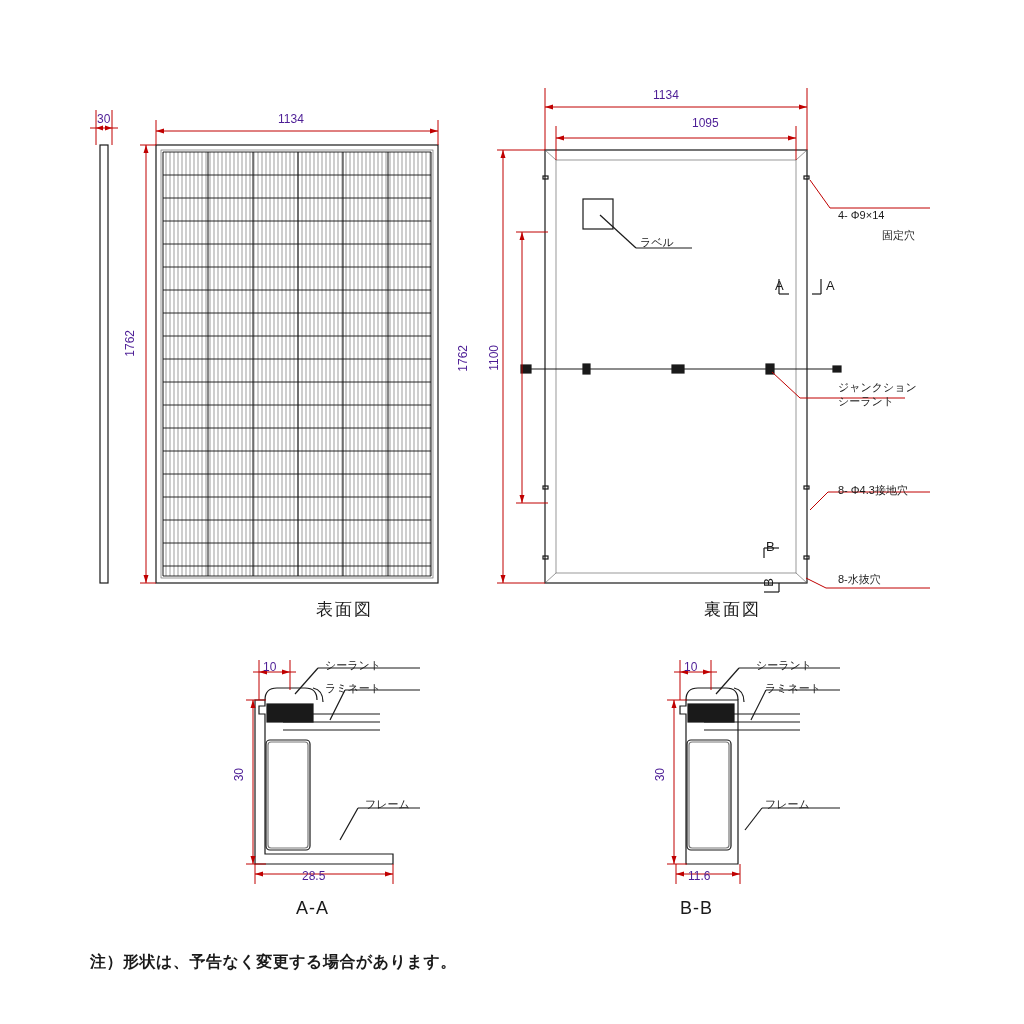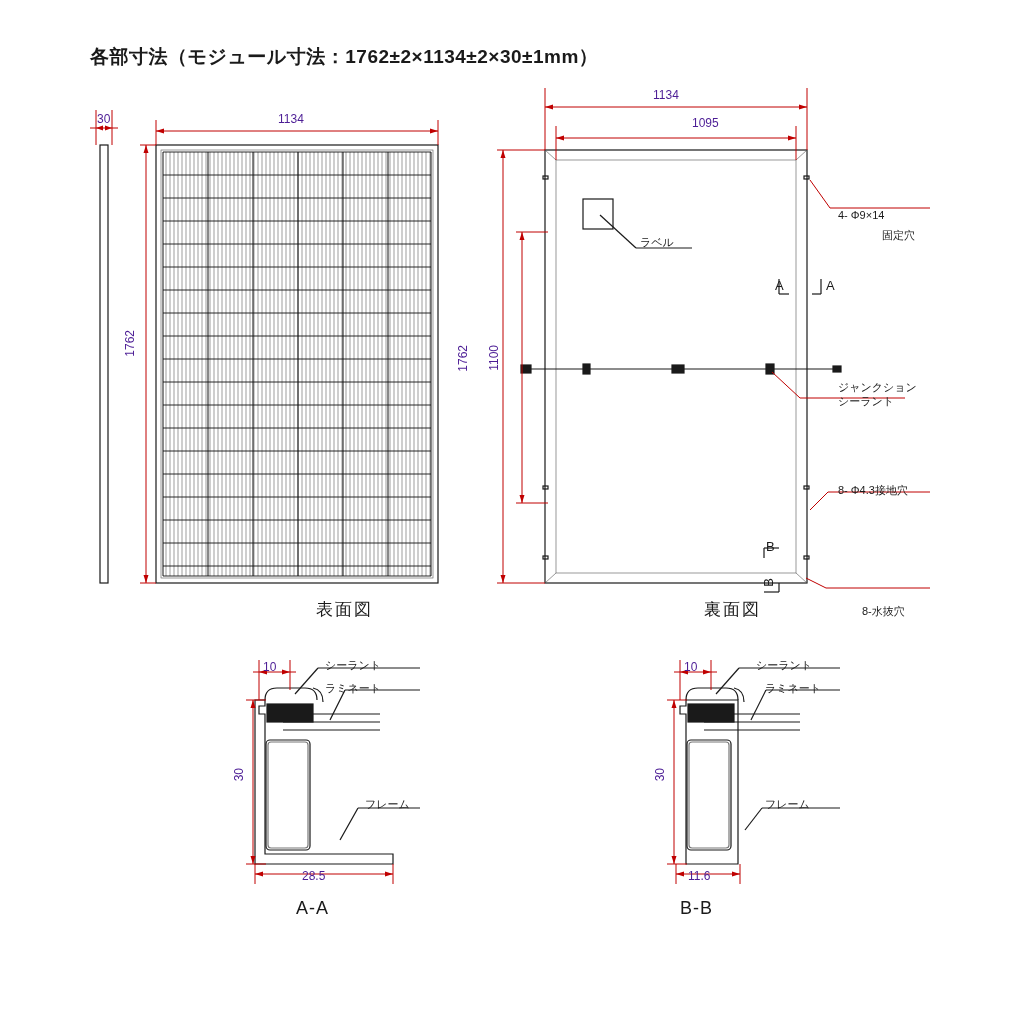--- a/index.html
+++ b/index.html
@@ -32,7 +32,6 @@
 
 <div class="sheet">
 
-  <div class="t title" style="left:90px;top:44px;">各部寸法（モジュール寸法：1762±2×1134±2×30±1mm）</div>
 
   <svg width="1024" height="1024">
 

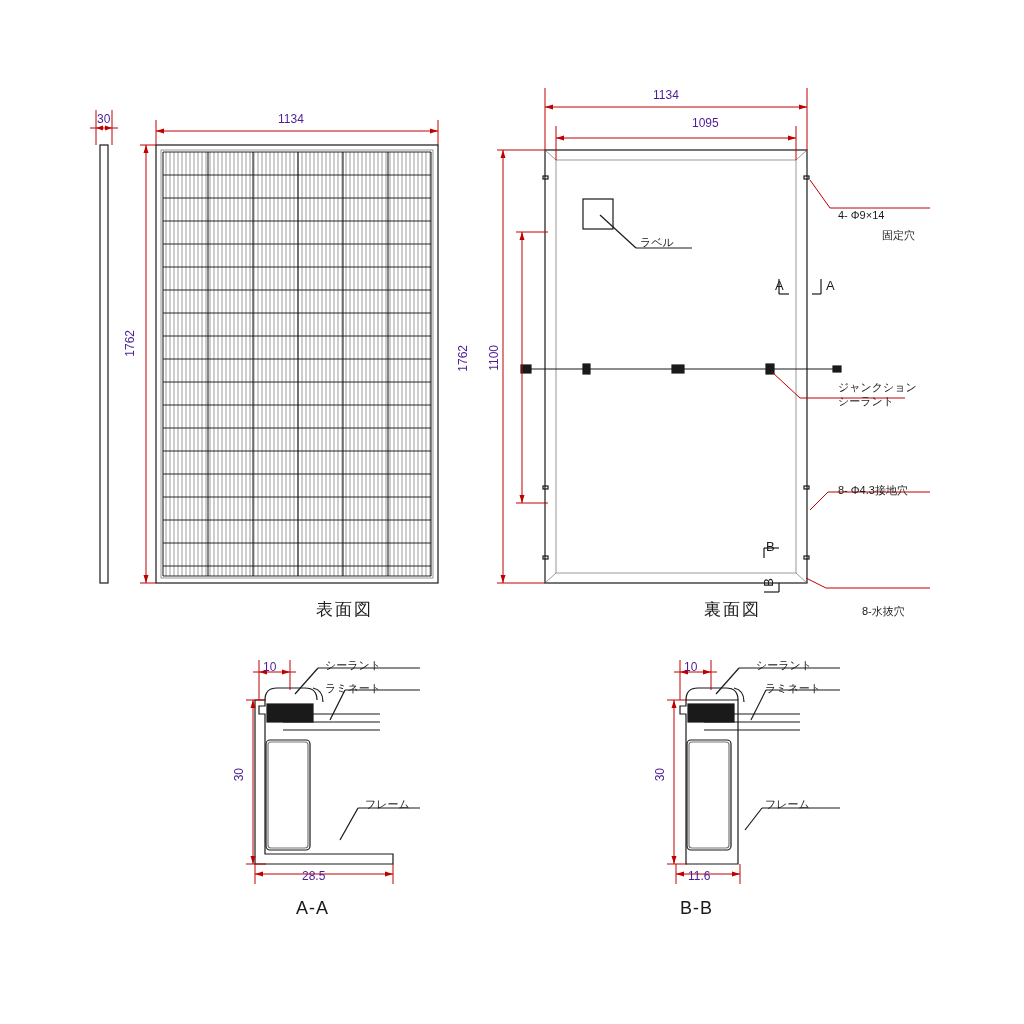--- a/index.html
+++ b/index.html
@@ -336,7 +336,7 @@
   <div class="t lead" style="left:838px;top:380px;">ジャンクション</div>
   <div class="t lead" style="left:838px;top:394px;">シーラント</div>
   <div class="t lead" style="left:838px;top:483px;">8- Φ4.3接地穴</div>
-  <div class="t lead" style="left:838px;top:604px;margin-left:24px;">8-水抜穴</div>
+  <div class="t lead" style="left:838px;top:572px;">8-水抜穴</div>
 
   <div class="t lead" style="left:775px;top:278px;font-size:13px;">A</div>
   <div class="t lead" style="left:826px;top:278px;font-size:13px;">A</div>

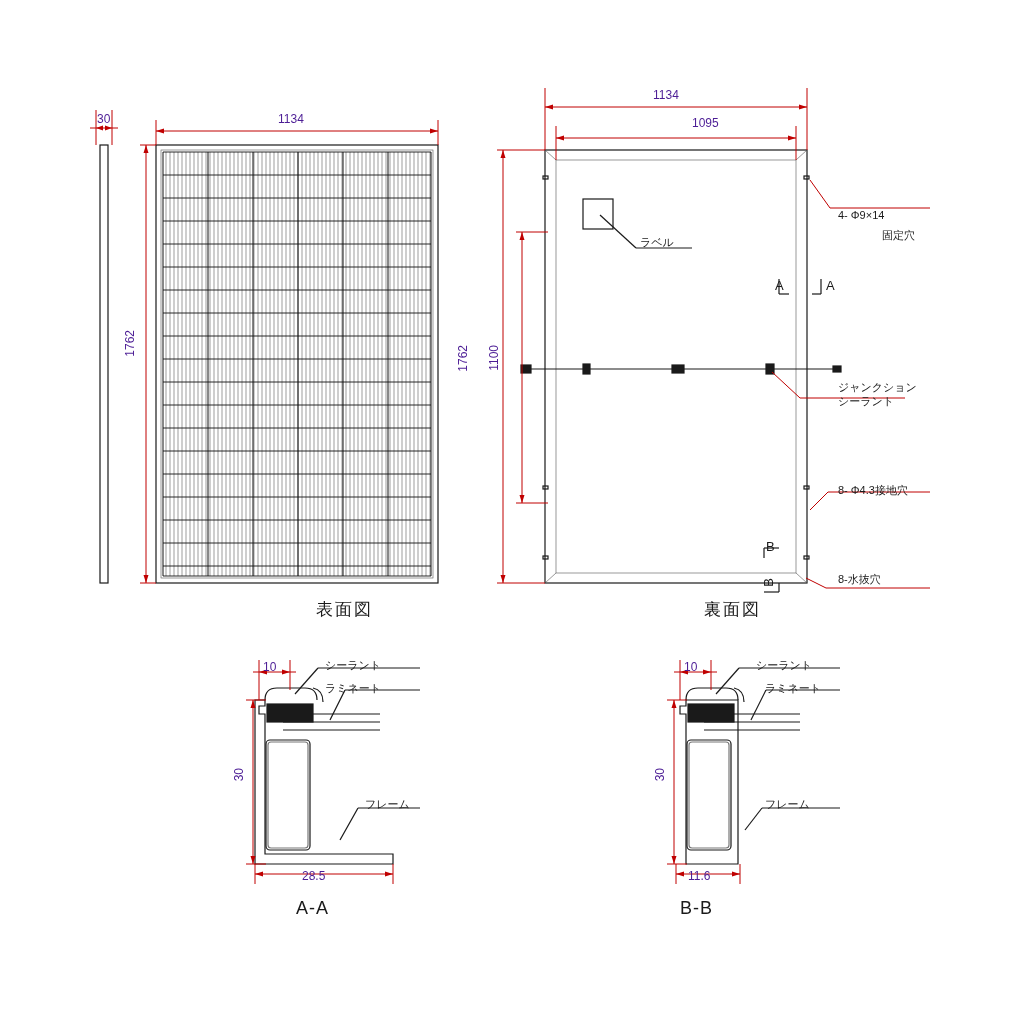--- a/index.html
+++ b/index.html
@@ -359,6 +359,7 @@
   <div class="t lead" style="left:765px;top:797px;">フレーム</div>
   <div class="t seclabel" style="left:680px;top:898px;">B-B</div>
 
+  <div class="t note" style="left:90px;top:952px;">注）形状は、予告なく変更する場合があります。</div>
 
 </div>
 

